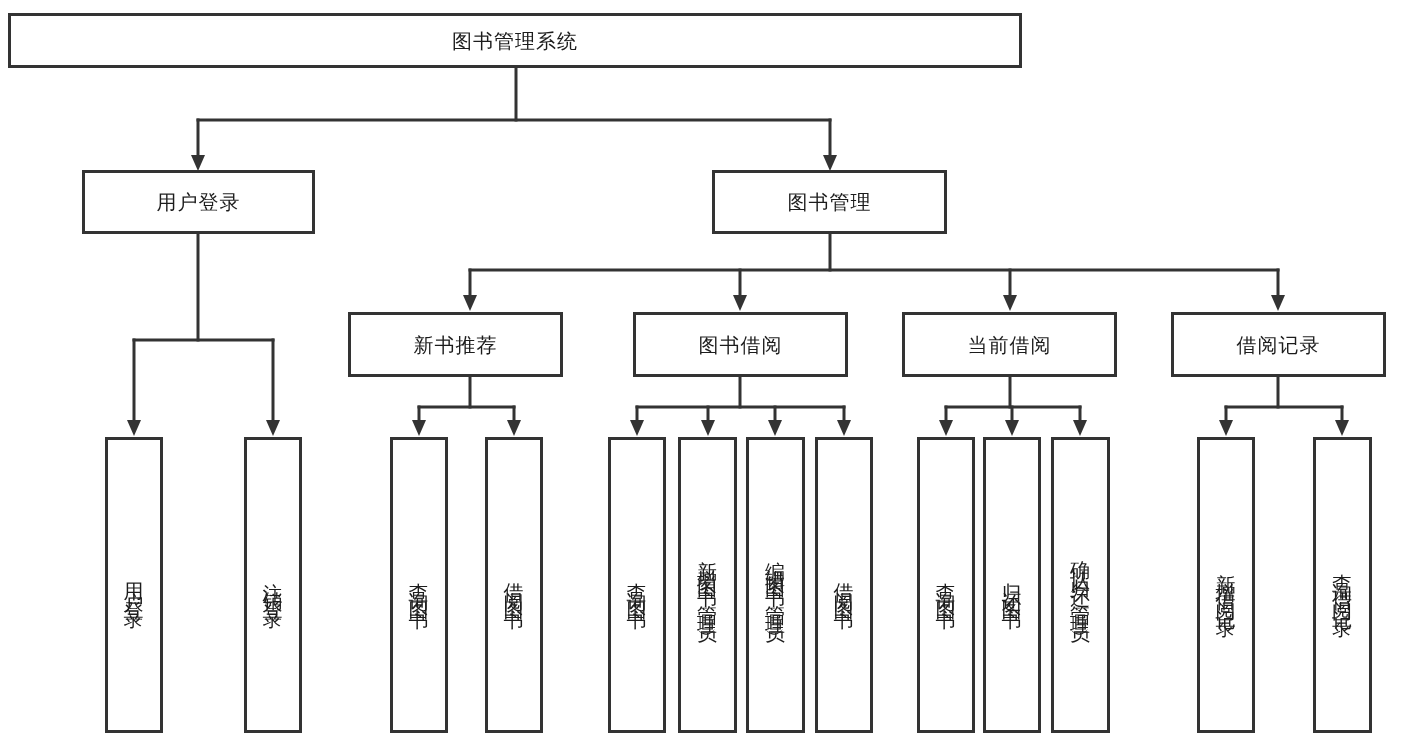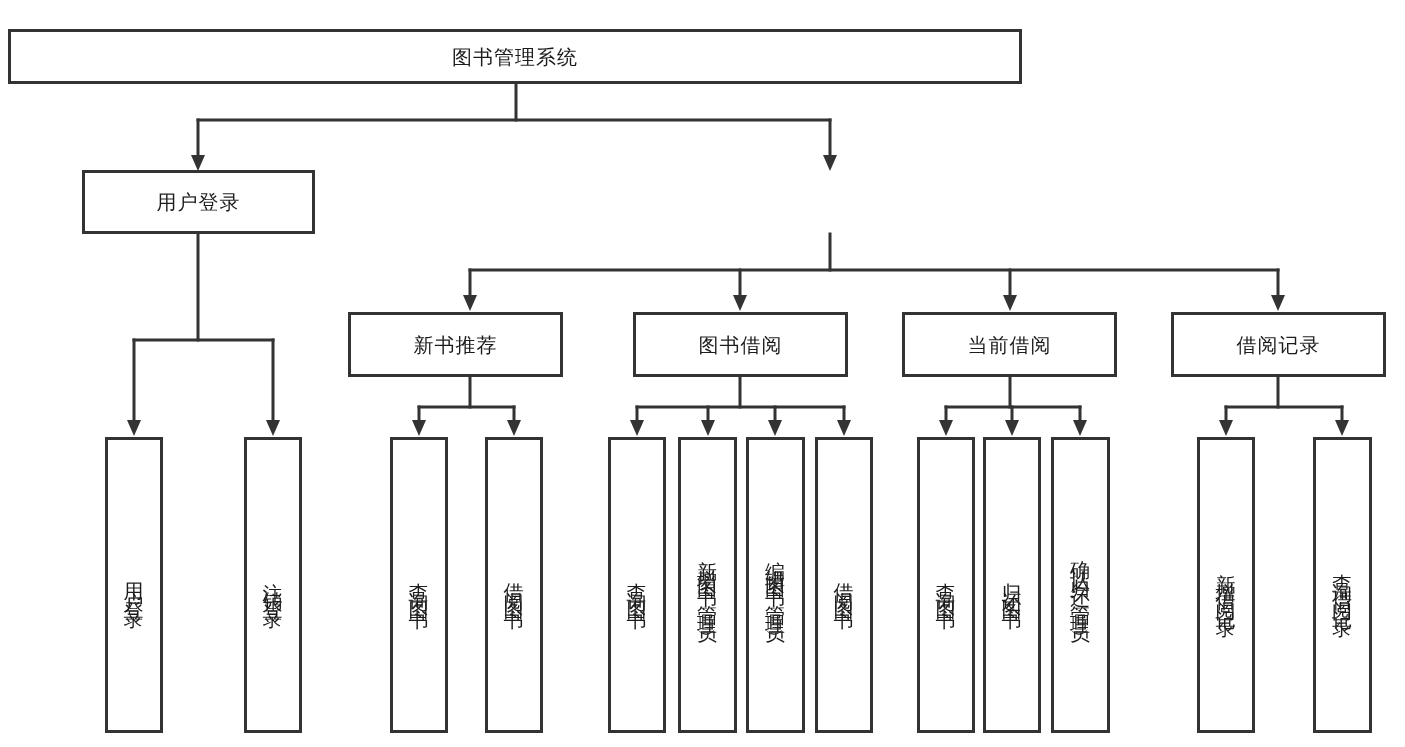--- a/index.html
+++ b/index.html
@@ -114,7 +114,7 @@
     </g>
   </svg>
 
-  <div class="node" style="left:8px;top:13px;width:1014px;height:55px;margin-top:16px;">图书管理系统</div>
+  <div class="node" style="left:8px;top:13px;width:1014px;height:55px;">图书管理系统</div>
 
   <div class="node" style="left:82px;top:170px;width:233px;height:64px;">用户登录</div>
 

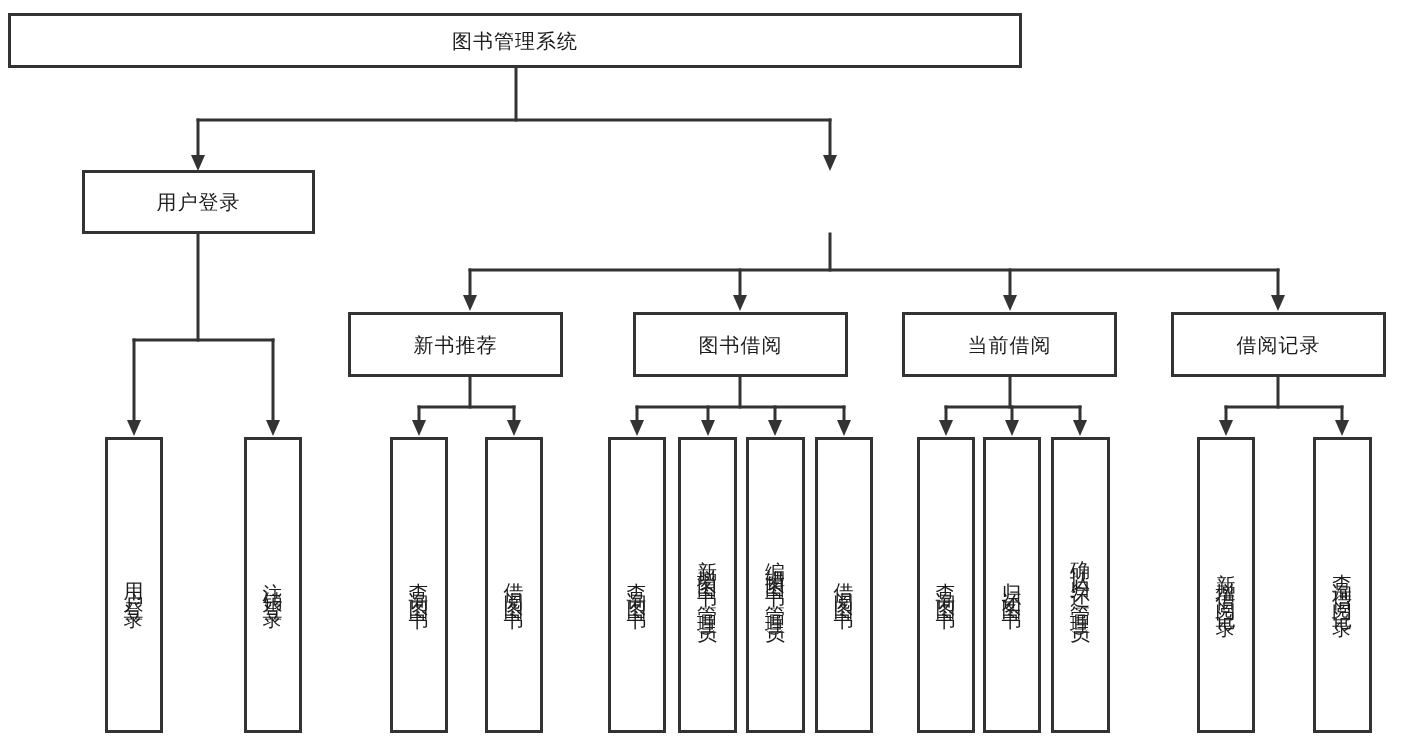--- a/index.html
+++ b/index.html
@@ -117,6 +117,7 @@
   <div class="node" style="left:8px;top:13px;width:1014px;height:55px;">图书管理系统</div>
 
   <div class="node" style="left:82px;top:170px;width:233px;height:64px;">用户登录</div>
+  <div class="node" style="left:712px;top:170px;width:235px;height:64px;">图书管理</div>
 
   <div class="node" style="left:348px;top:312px;width:215px;height:65px;">新书推荐</div>
   <div class="node" style="left:633px;top:312px;width:215px;height:65px;">图书借阅</div>

